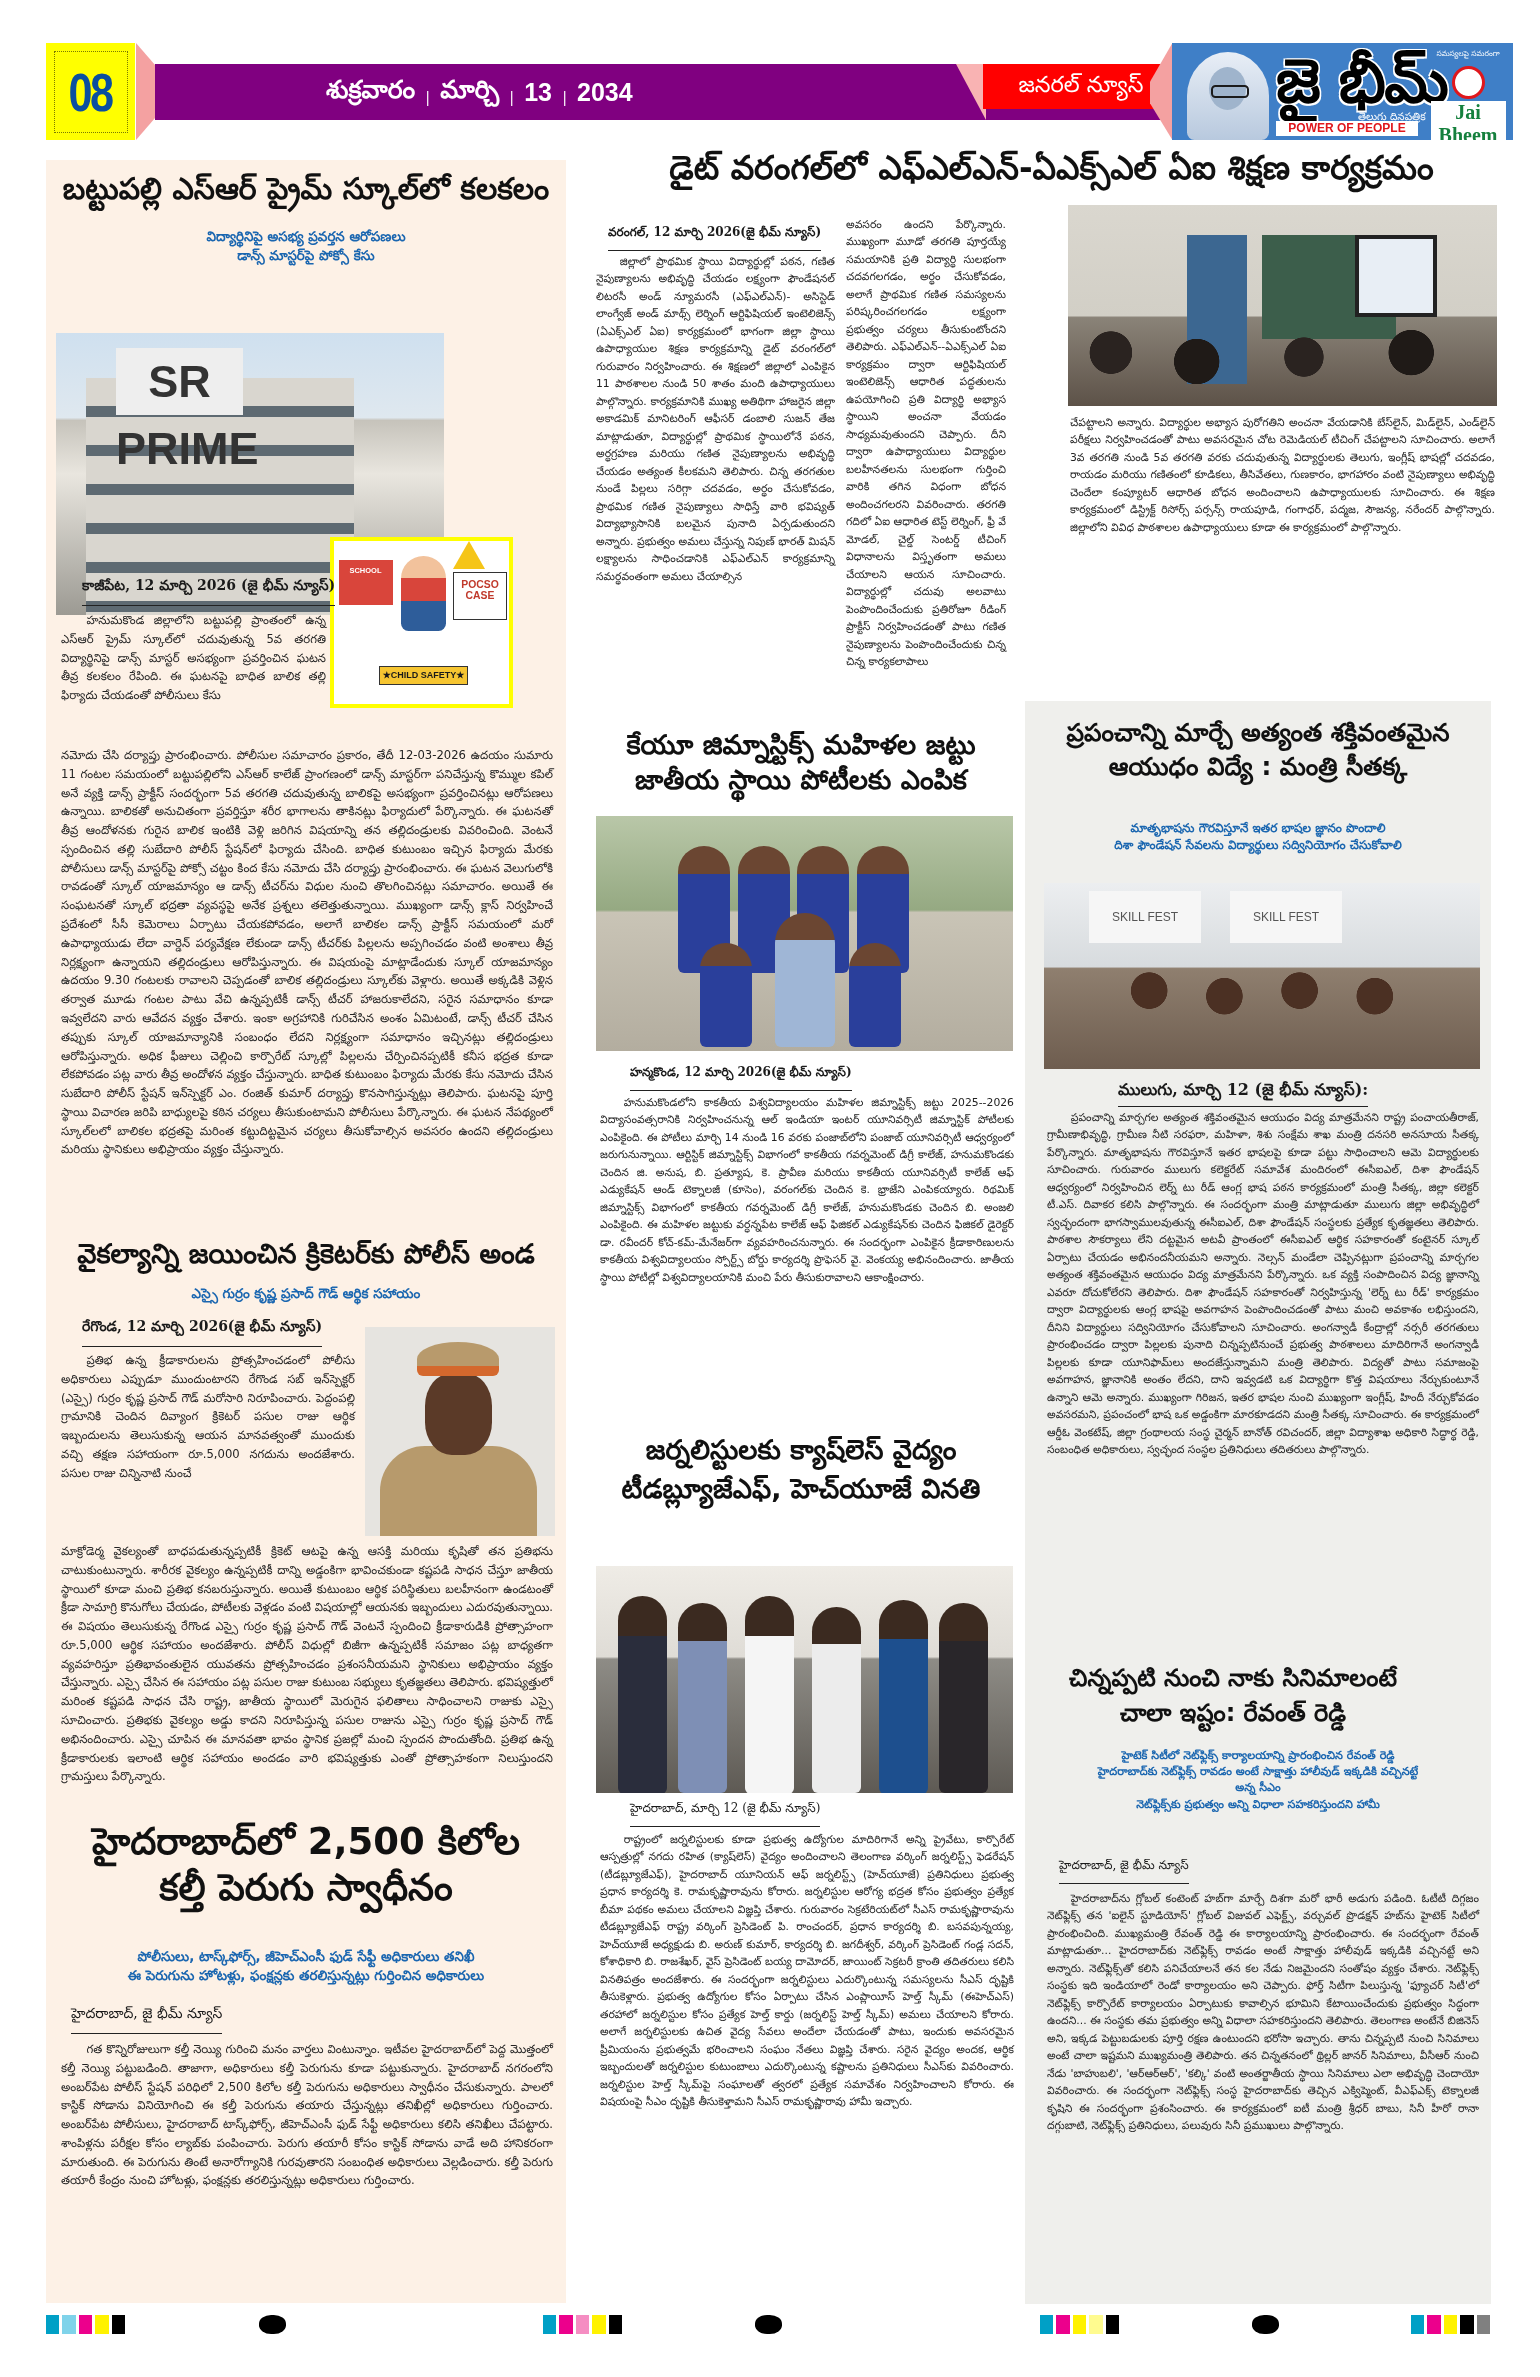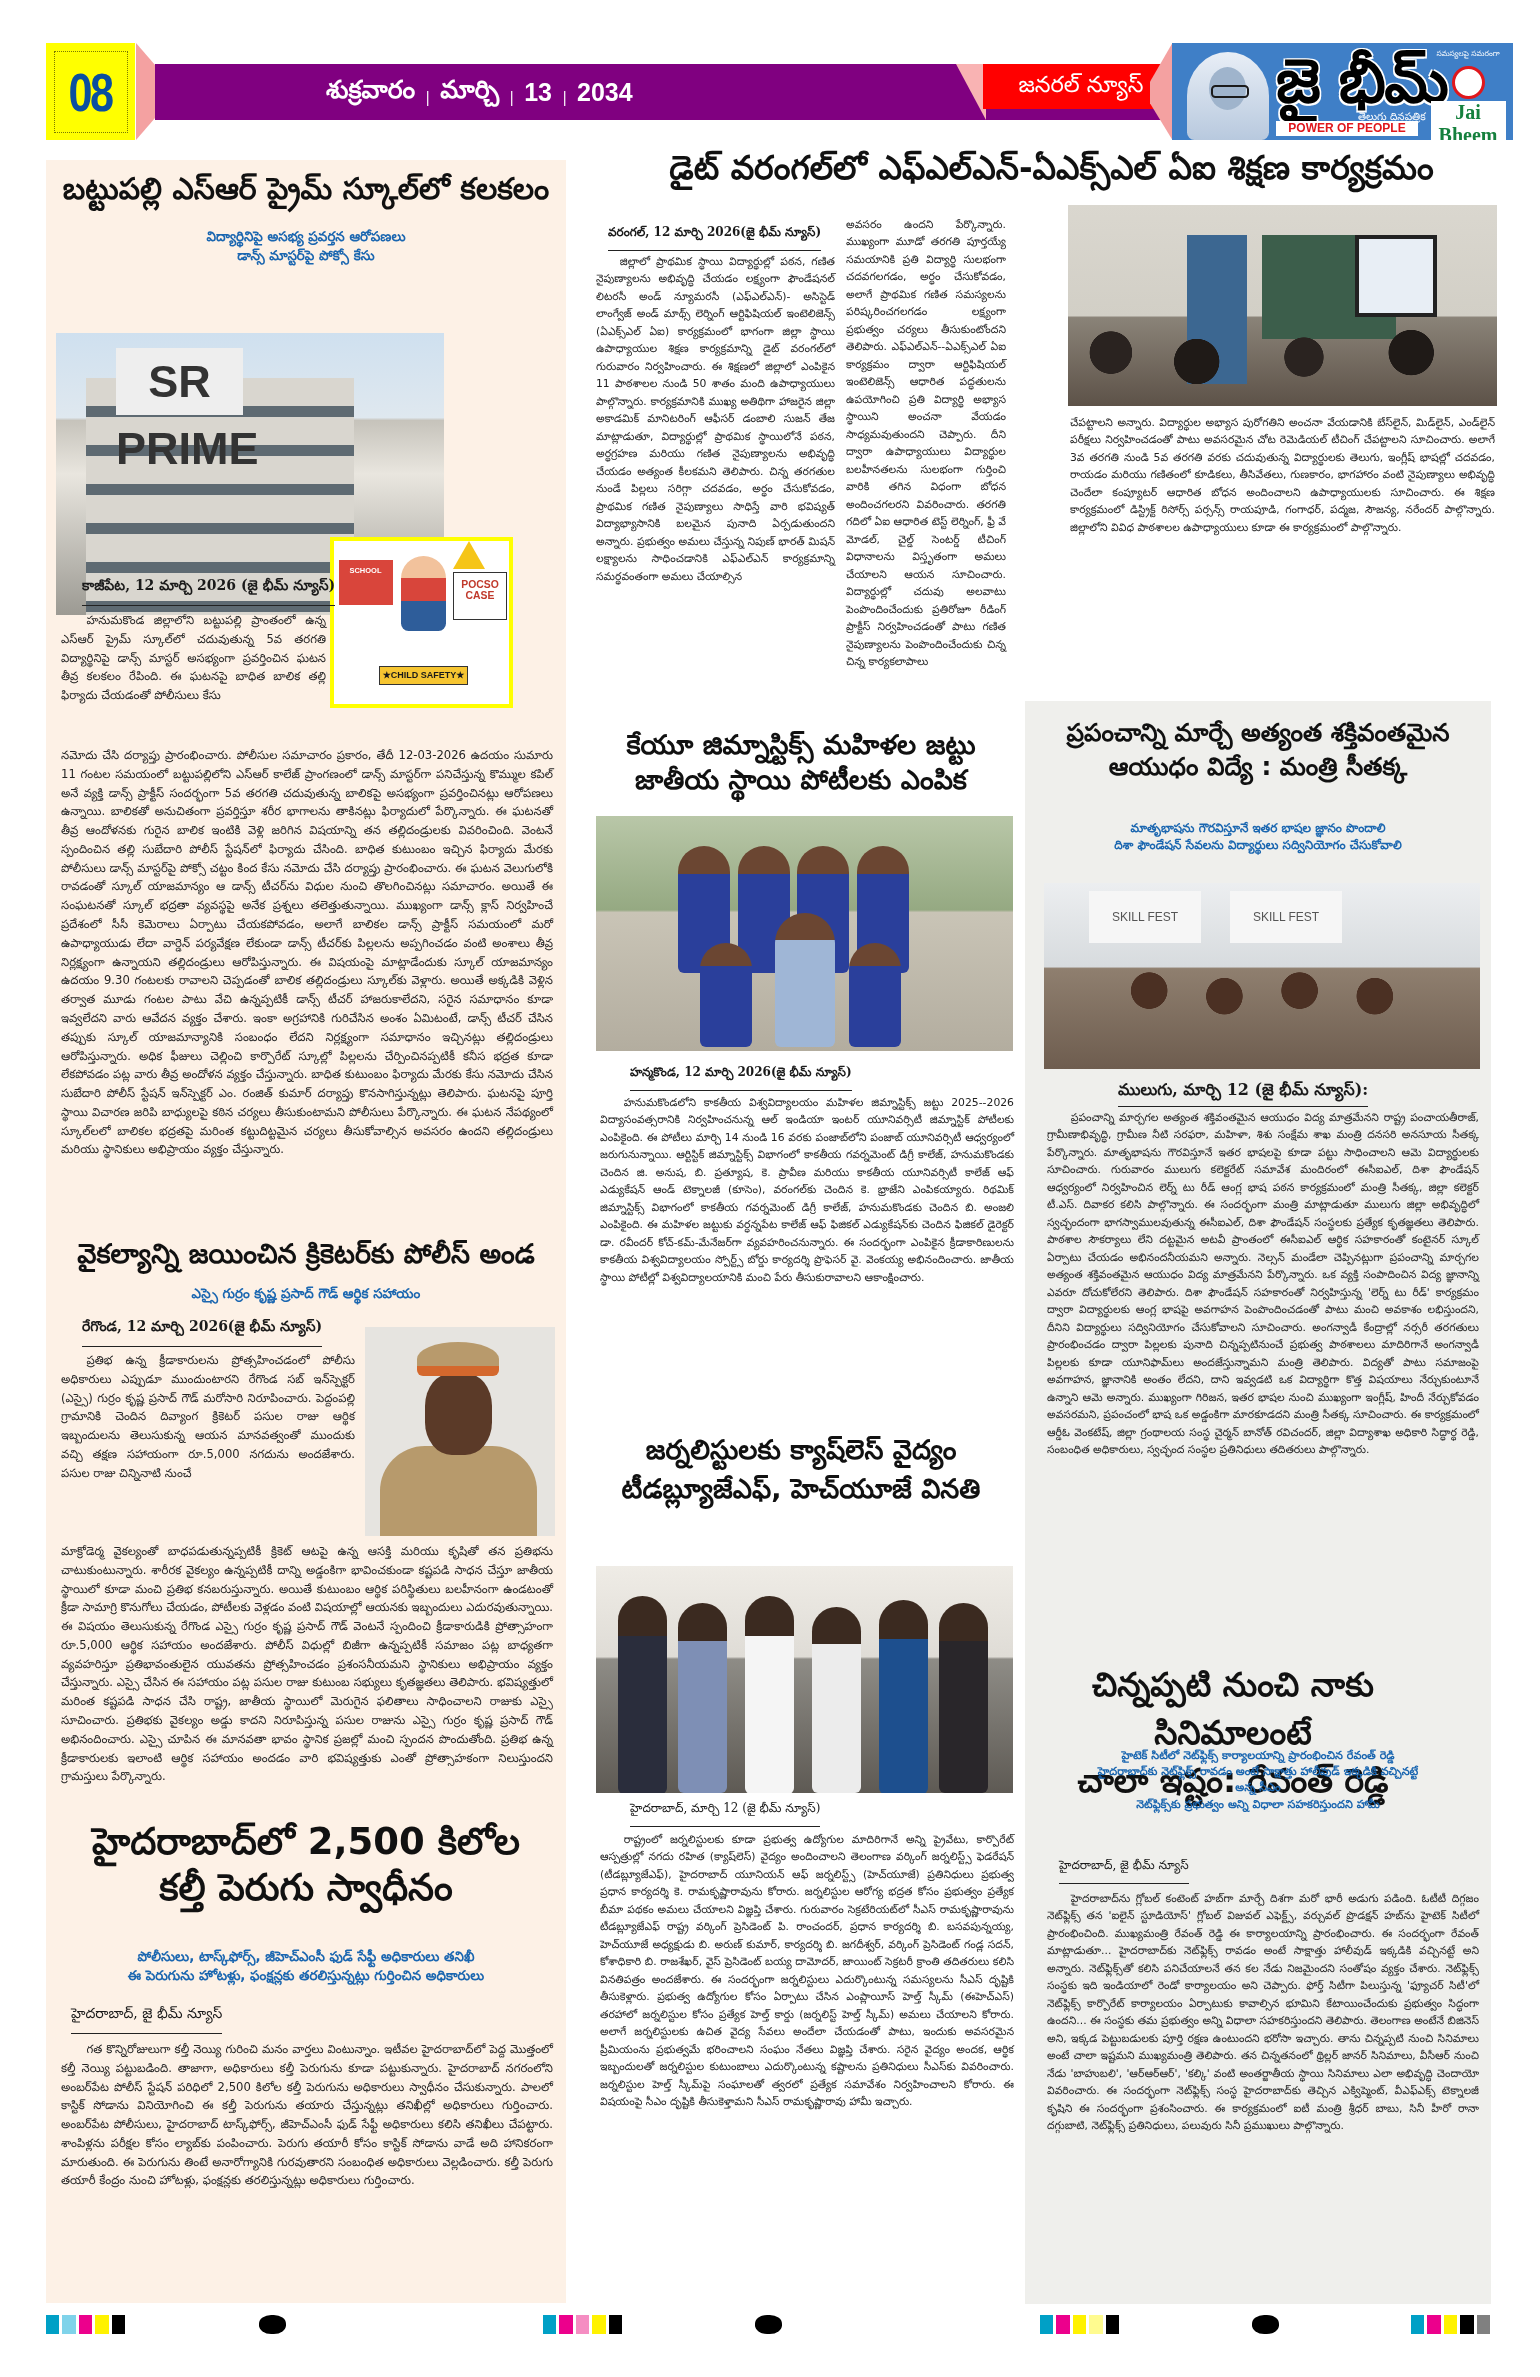--- a/index.html
+++ b/index.html
@@ -235,7 +235,7 @@
 </div>
 
 <div>
-  <div class="abs headline" style="left:1025px; top:1661px; width:416px; font-size:33px; line-height:1.45;">
+  <div class="abs headline" style="left:1025px; top:1661px; width:416px; font-size:24px; line-height:1.45;">
     <div>చిన్నప్పటి నుంచి నాకు సినిమాలంటే</div>
     <div>చాలా ఇష్టం: రేవంత్ రెడ్డి</div>
   </div>

